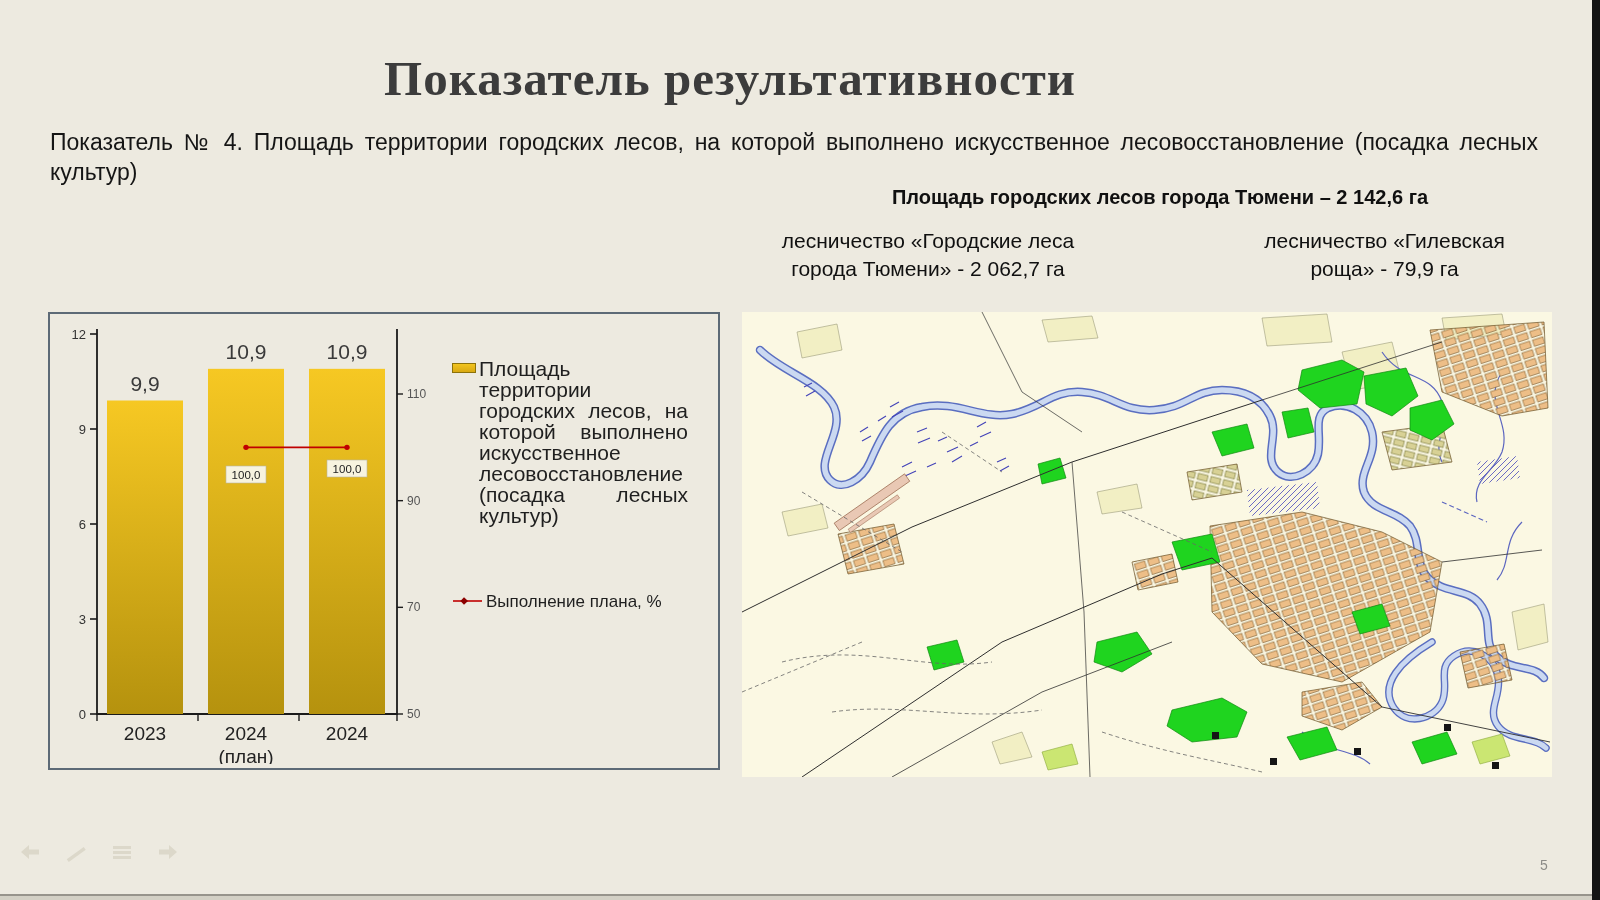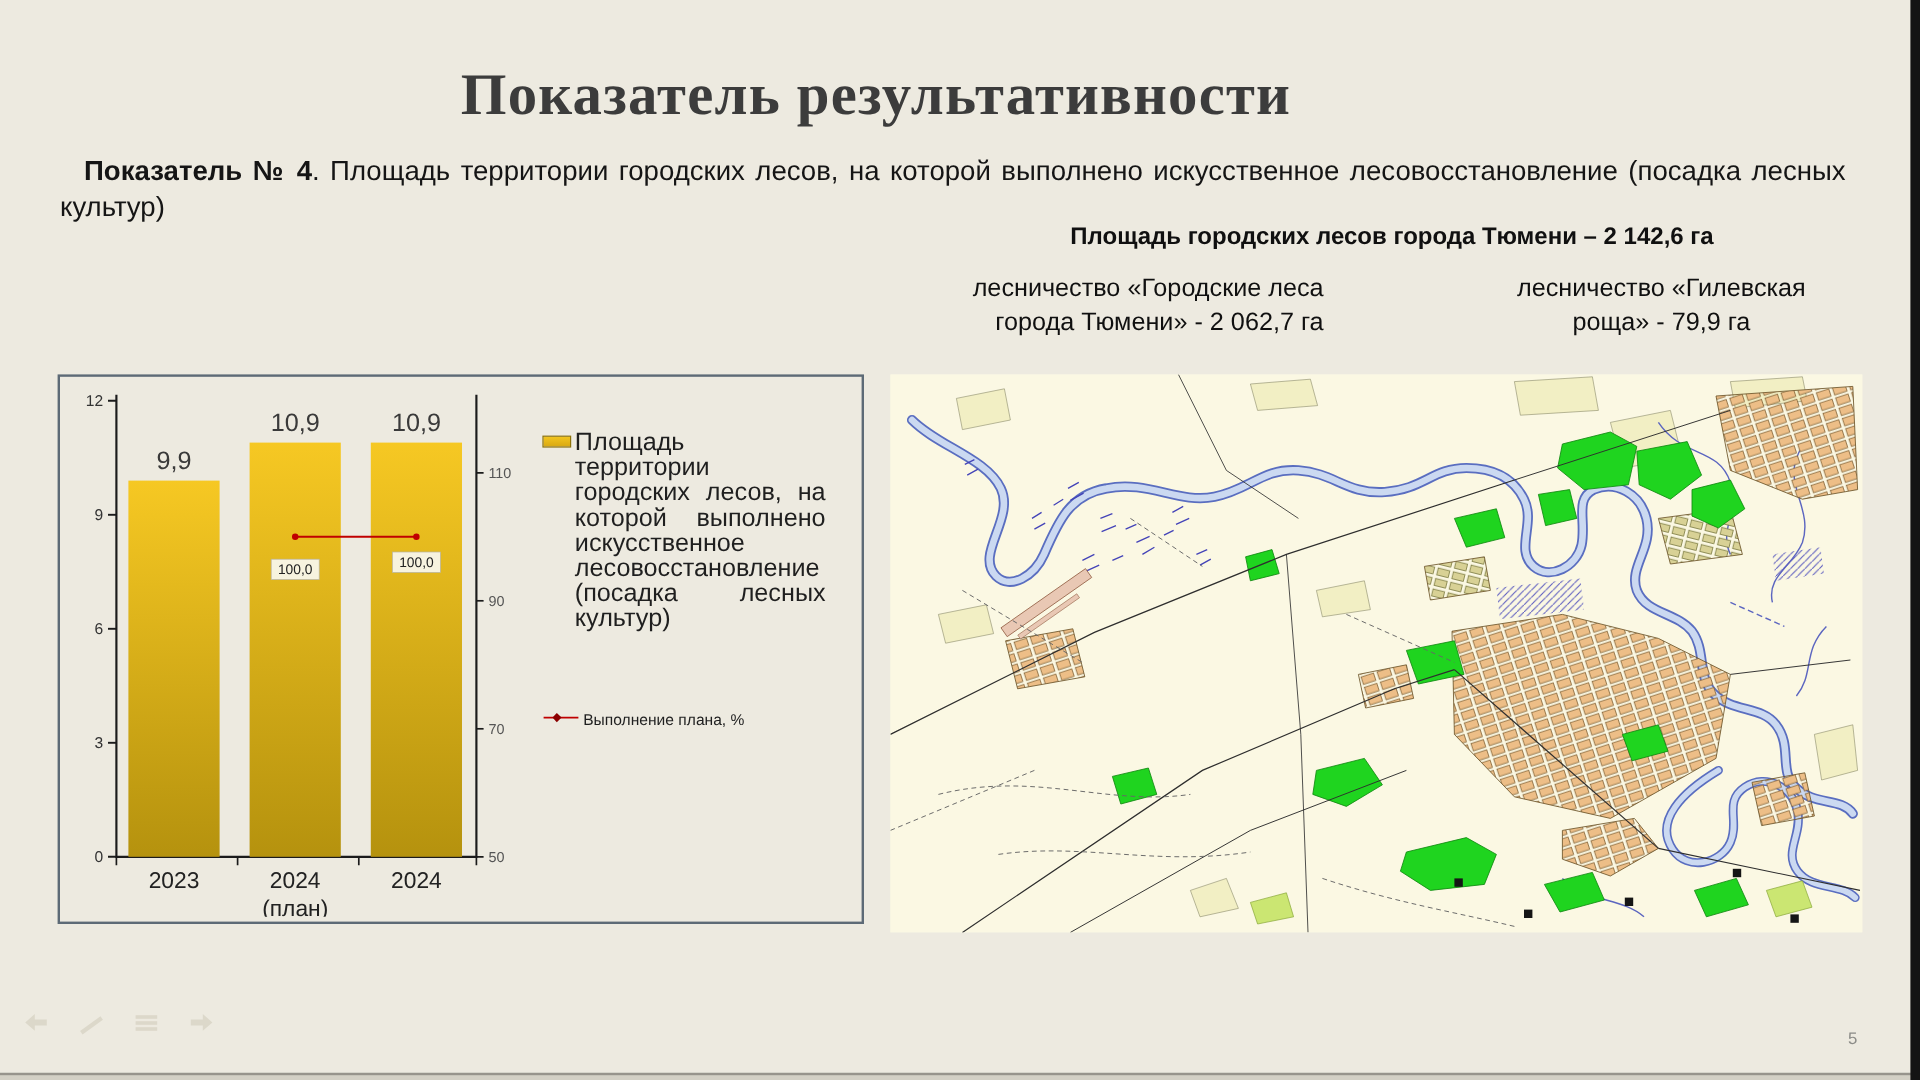--- a/index.html
+++ b/index.html
@@ -19,7 +19,7 @@
     position:absolute;top:127px;left:50px;width:1488px;
     font-size:23px;line-height:30px;color:#151515;text-align:justify;
   }
-  .indicator .bold{font-weight:bold;margin-left:20px;}
+  .indicator .bold{font-weight:normal;}
 
   .forest-total{
     position:absolute;top:186px;left:830px;width:660px;text-align:center;

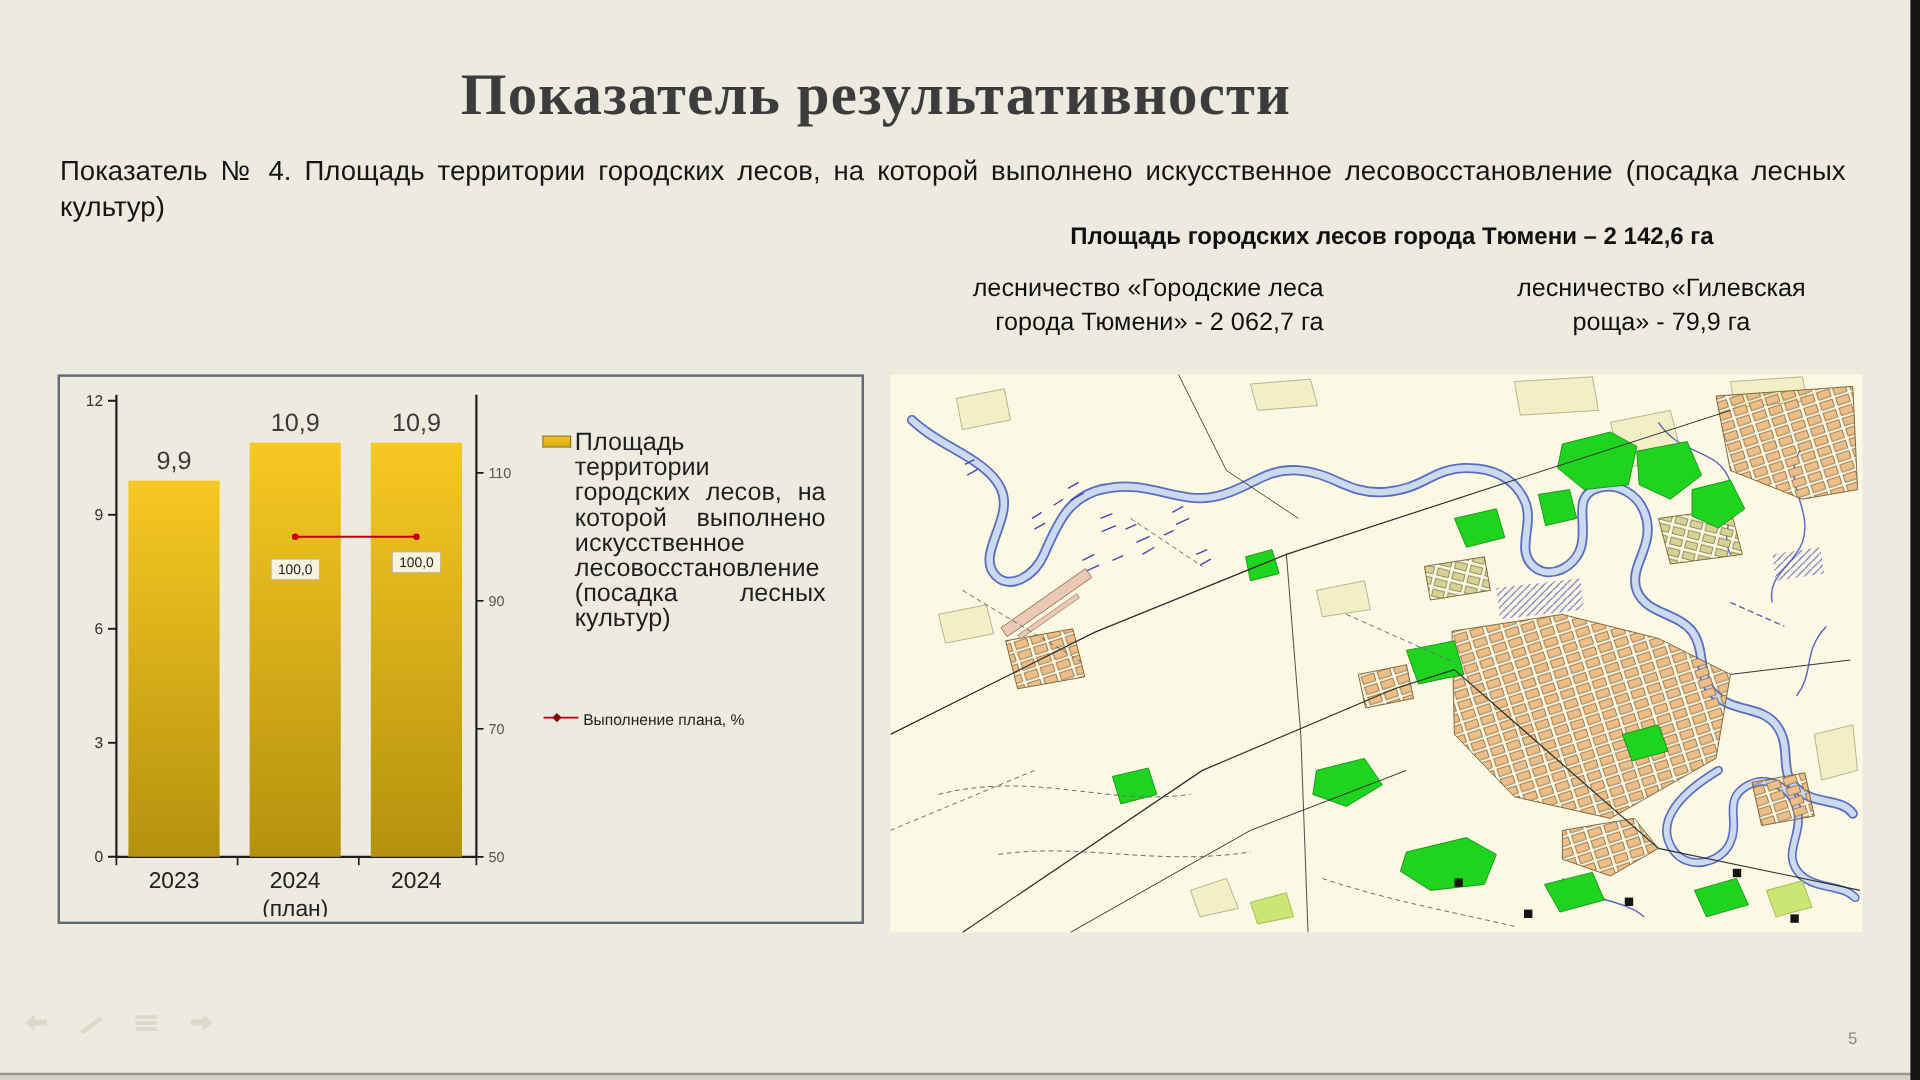--- a/index.html
+++ b/index.html
@@ -30,7 +30,7 @@
     display:flex;justify-content:space-between;
     font-size:21px;line-height:28px;color:#101010;
   }
-  .forestry-left{width:350px;text-align:right;}
+  .forestry-left{width:350px;text-align:center;}
   .forestry-right{width:305px;text-align:center;}
 
   .chart-panel{

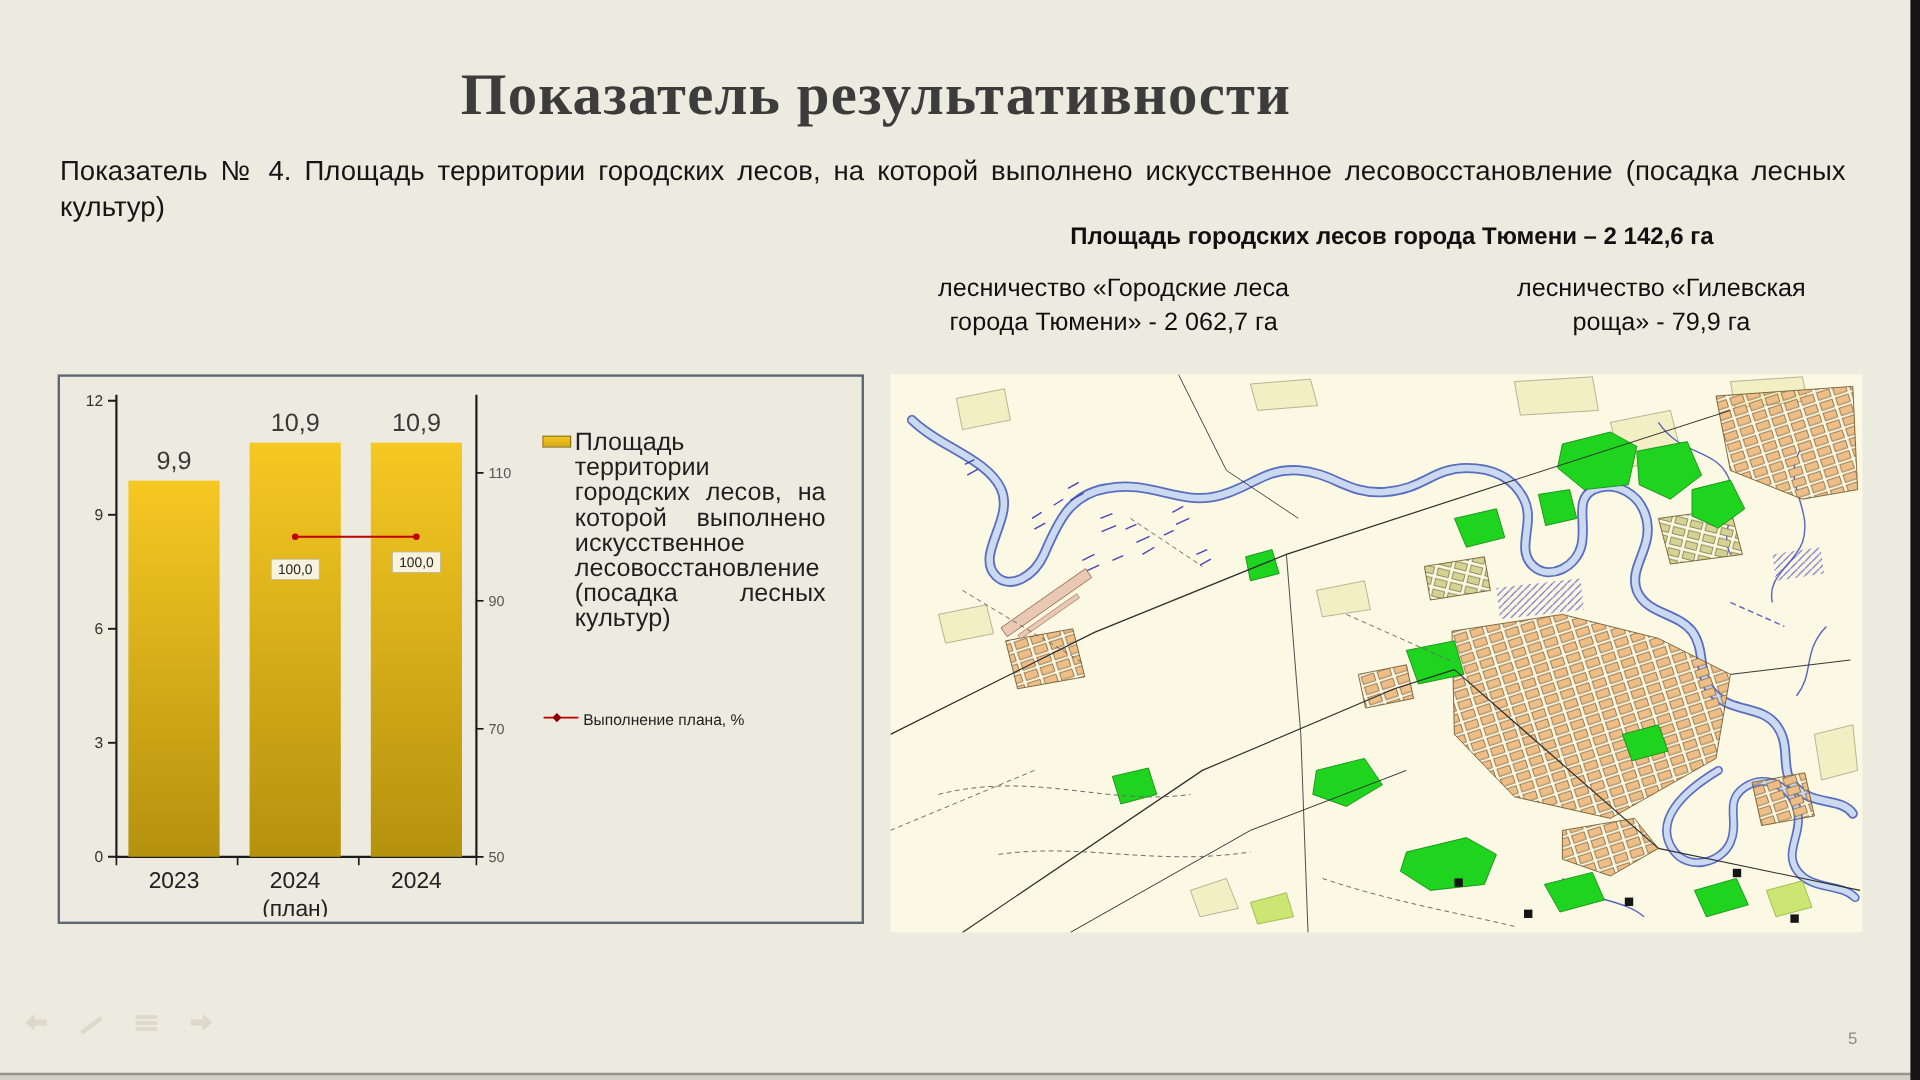--- a/index.html
+++ b/index.html
@@ -48,7 +48,7 @@
     background:linear-gradient(#F2C41E,#D9A912);border:1px solid #8d7209;
     box-sizing:border-box;
   }
-  .legend-item-2{position:absolute;left:402px;top:278px;width:236px;display:flex;align-items:center;font-size:13px;color:#1f1f1f;}
+  .legend-item-2{position:absolute;left:402px;top:278px;width:236px;display:flex;align-items:center;font-size:17px;color:#1f1f1f;}
   .legend-line-marker{flex:0 0 32px;margin-right:2px;}
 
   .map{

